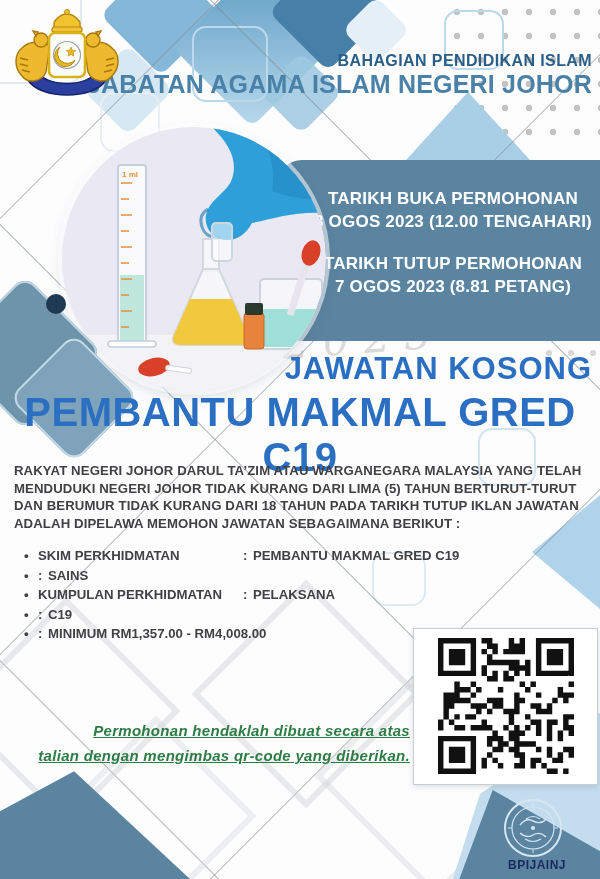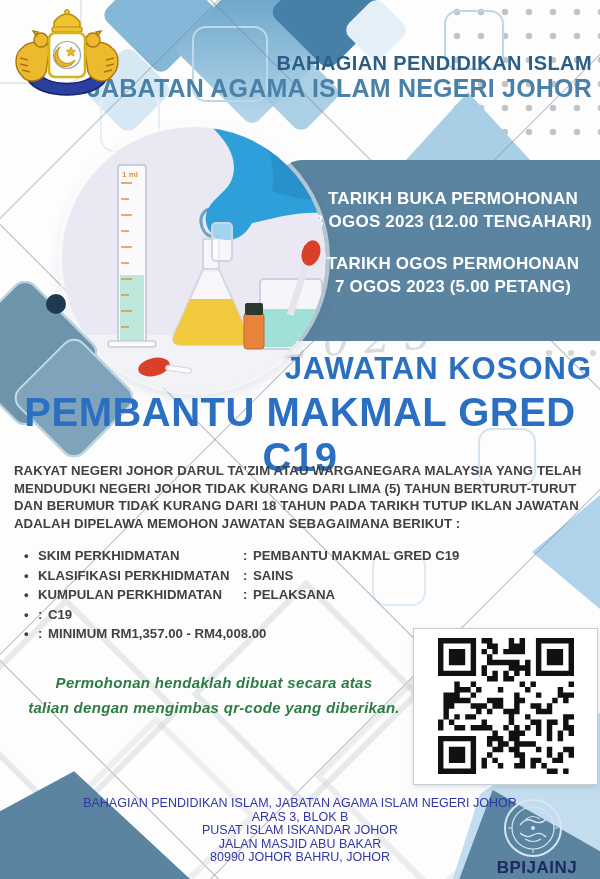--- a/index.html
+++ b/index.html
@@ -23,7 +23,7 @@
   .tri-up{width:0;height:0;z-index:1;}
   
   .hdr{right:8px;top:52px;text-align:right;z-index:8;line-height:1.12;}
-  .hdr .dept{font-size:20px;font-weight:800;color:#2a5e86;letter-spacing:.4px;}
+  .hdr .dept{font-size:16px;font-weight:800;color:#2a5e86;letter-spacing:.4px;}
   .hdr .org{font-size:25px;font-weight:700;color:#4a81a8;letter-spacing:.2px;}
   .logo{left:8px;top:6px;z-index:9;}
   

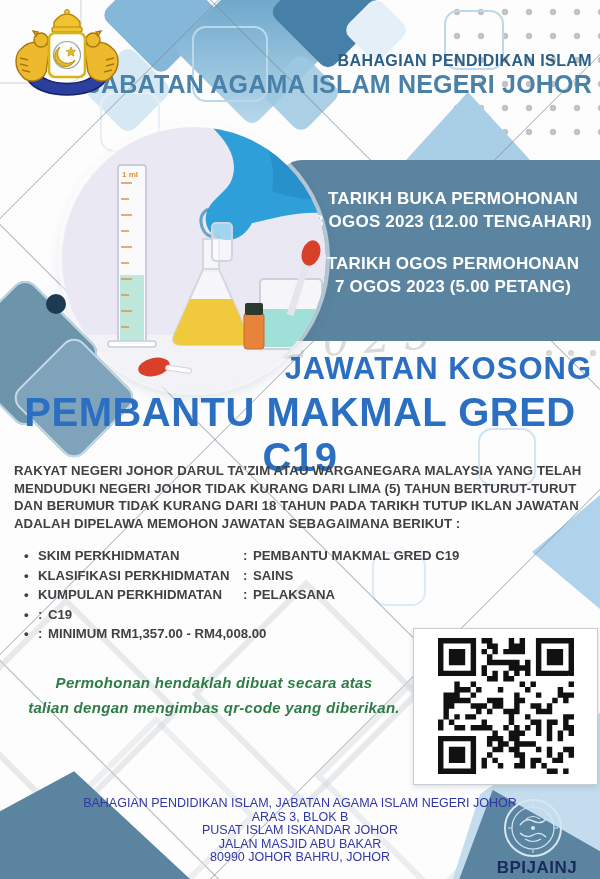--- a/index.html
+++ b/index.html
@@ -144,7 +144,7 @@
       <div class="dl">3 OGOS 2023 (12.00 TENGAHARI)</div>
     </div>
     <div class="grp">
-      <div class="dl">TARIKH OGOS PERMOHONAN</div>
+      <div class="dl">TARIKH TUTUP PERMOHONAN</div>
       <div class="dl">7 OGOS 2023 (5.00 PETANG)</div>
     </div>
   </div>

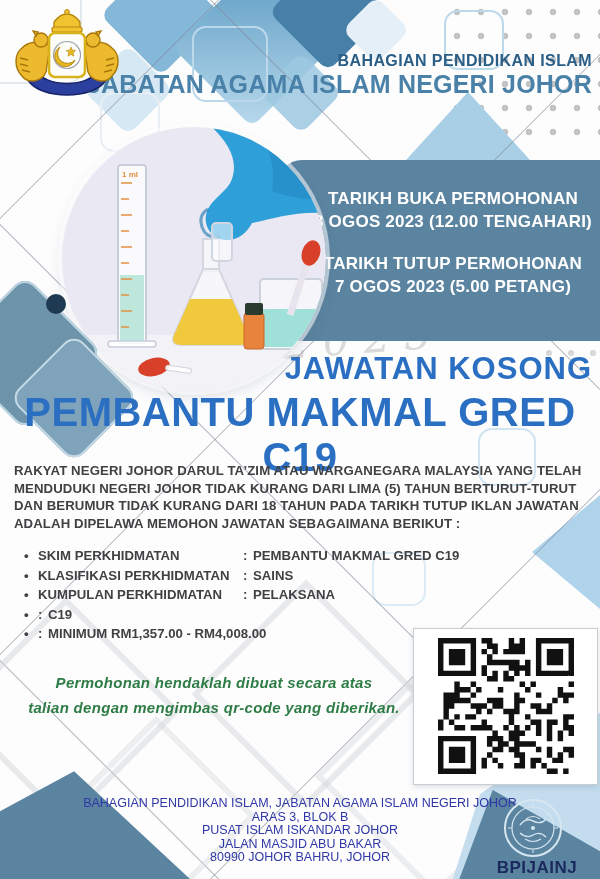--- a/index.html
+++ b/index.html
@@ -145,7 +145,7 @@
     </div>
     <div class="grp">
       <div class="dl">TARIKH TUTUP PERMOHONAN</div>
-      <div class="dl">7 OGOS 2023 (5.00 PETANG)</div>
+      <div class="dl">7 OGOS 2023 (8.81 PETANG)</div>
     </div>
   </div>
 

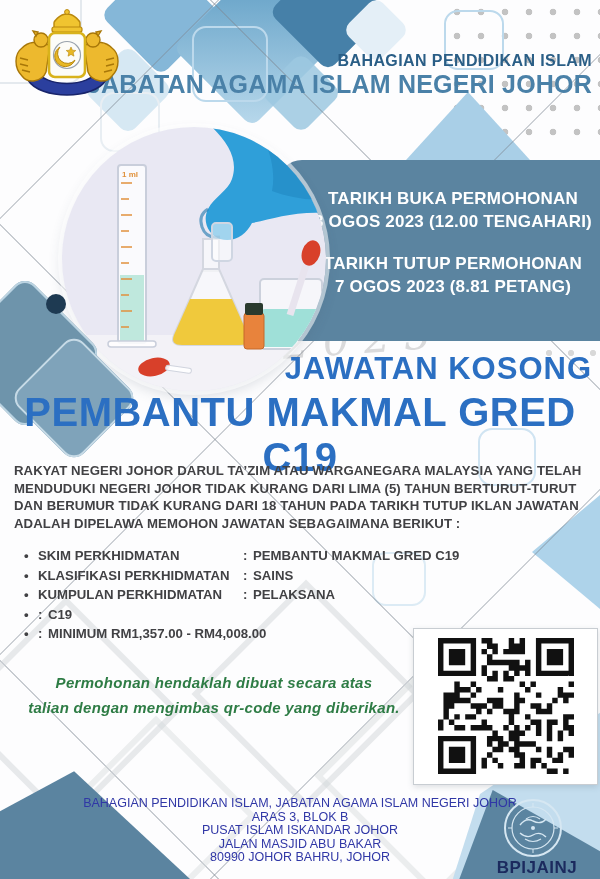--- a/index.html
+++ b/index.html
@@ -224,7 +224,6 @@
     </div>
     <div class="drow">
       <span class="b">•</span>
-      <span class="lab">KLASIFIKASI PERKHIDMATAN</span>
       <span class="sep">:</span>
       <span class="val">SAINS</span>
     </div>

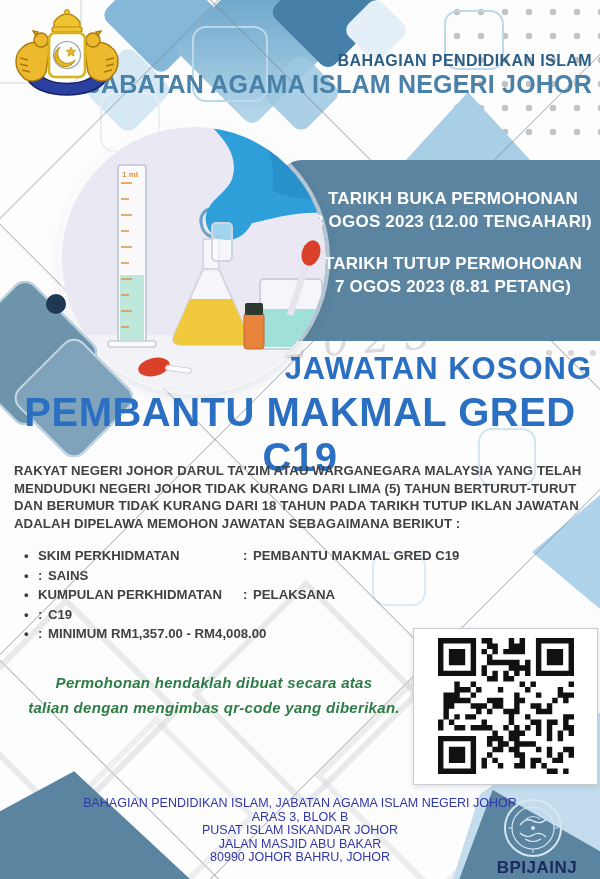--- a/index.html
+++ b/index.html
@@ -53,8 +53,8 @@
   .drow .lab{width:205px;}
   .drow .sep{width:10px;}
   
-  .instr{left:18px;top:670px;width:392px;text-align:center;z-index:8;
-         font-size:15px;font-weight:700;font-style:italic;color:#2e7c45;line-height:25px;letter-spacing:.3px;}
+  .instr{left:18px;top:718px;width:392px;text-align:right;z-index:8;
+         font-size:15px;font-weight:700;font-style:italic;color:#2e7c45;line-height:25px;letter-spacing:.3px;text-decoration:underline;}
   
   .qrbox{left:413px;top:628px;width:185px;height:157px;z-index:8;background:#ffffff;
          border:1.5px solid #c8cdd2;box-sizing:border-box;box-shadow:0 2px 6px rgba(80,90,100,.18);}

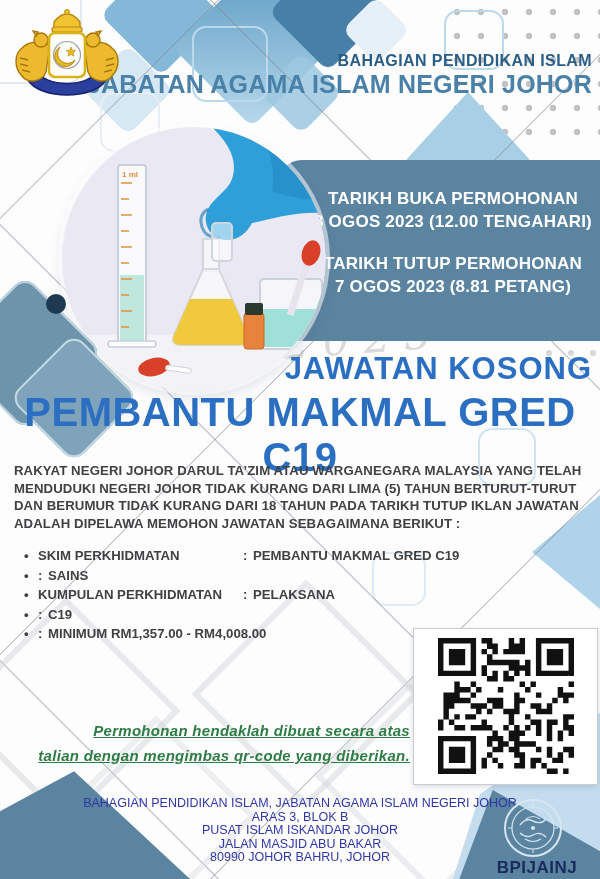--- a/index.html
+++ b/index.html
@@ -260,13 +260,6 @@
   <div class="abs corner-tri" style="left:440px;top:690px;width:160px;height:189px;background:#c3ddee;clip-path:polygon(25% 55%,100% 12%,100% 100%,8% 100%);"></div>
   <div class="abs corner-tri" style="left:455px;top:780px;width:145px;height:99px;background:#5b84a0;clip-path:polygon(26% 10%,100% 72%,100% 100%,3% 100%);"></div>
 
-  <div class="abs footer">
-    <div>BAHAGIAN PENDIDIKAN ISLAM, JABATAN AGAMA ISLAM NEGERI JOHOR</div>
-    <div>ARAS 3, BLOK B</div>
-    <div>PUSAT ISLAM ISKANDAR JOHOR</div>
-    <div>JALAN MASJID ABU BAKAR</div>
-    <div>80990 JOHOR BAHRU, JOHOR</div>
-  </div>
 
   <svg class="abs seal" width="62" height="62" viewBox="0 0 62 62">
     <circle cx="31" cy="31" r="28" fill="none" stroke="#d6e7f2" stroke-width="2"></circle>

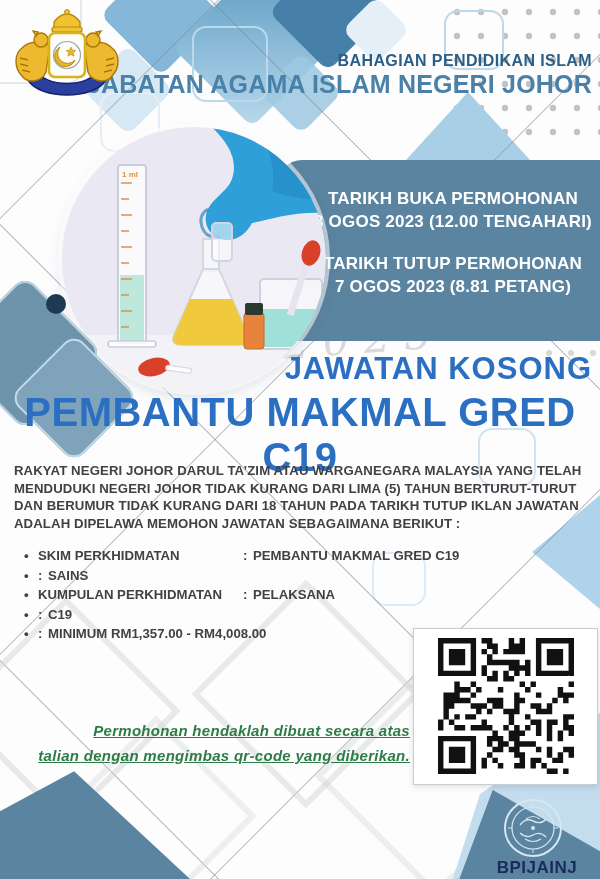--- a/index.html
+++ b/index.html
@@ -65,7 +65,7 @@
   .corner-tri{z-index:4;}
   .seal{left:502px;top:797px;z-index:9;}
   .sealcap{left:492px;top:858px;width:90px;text-align:center;z-index:9;
-           font-size:17px;font-weight:800;color:#1b2a5e;letter-spacing:.5px;}
+           font-size:12px;font-weight:800;color:#1b2a5e;letter-spacing:.5px;}
 </style>
 </head>
 <body>

